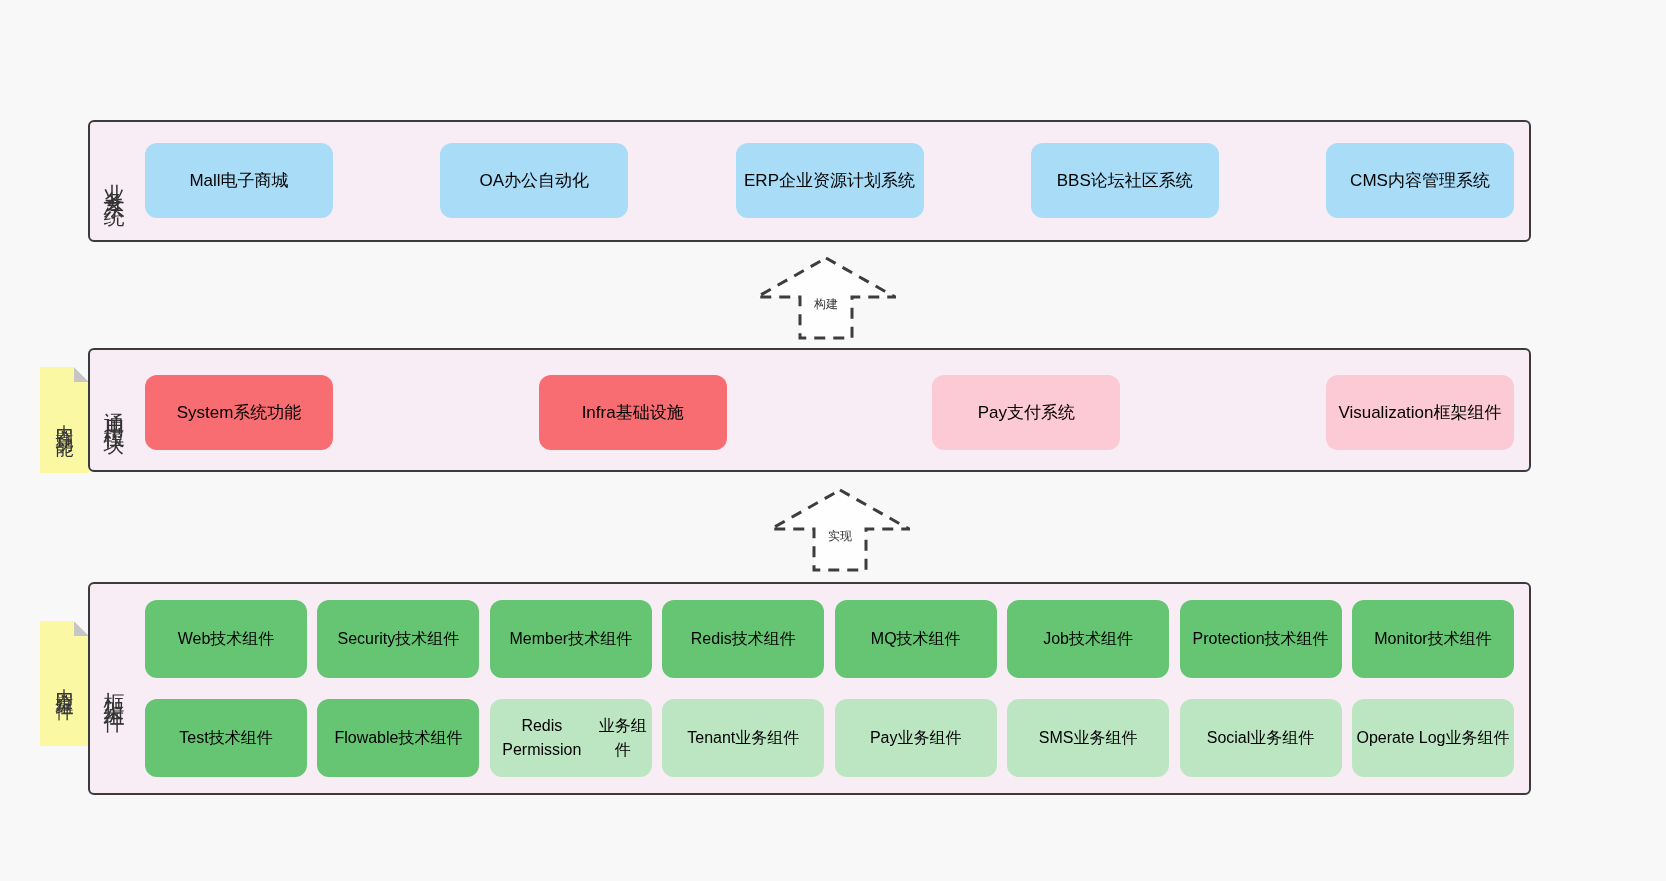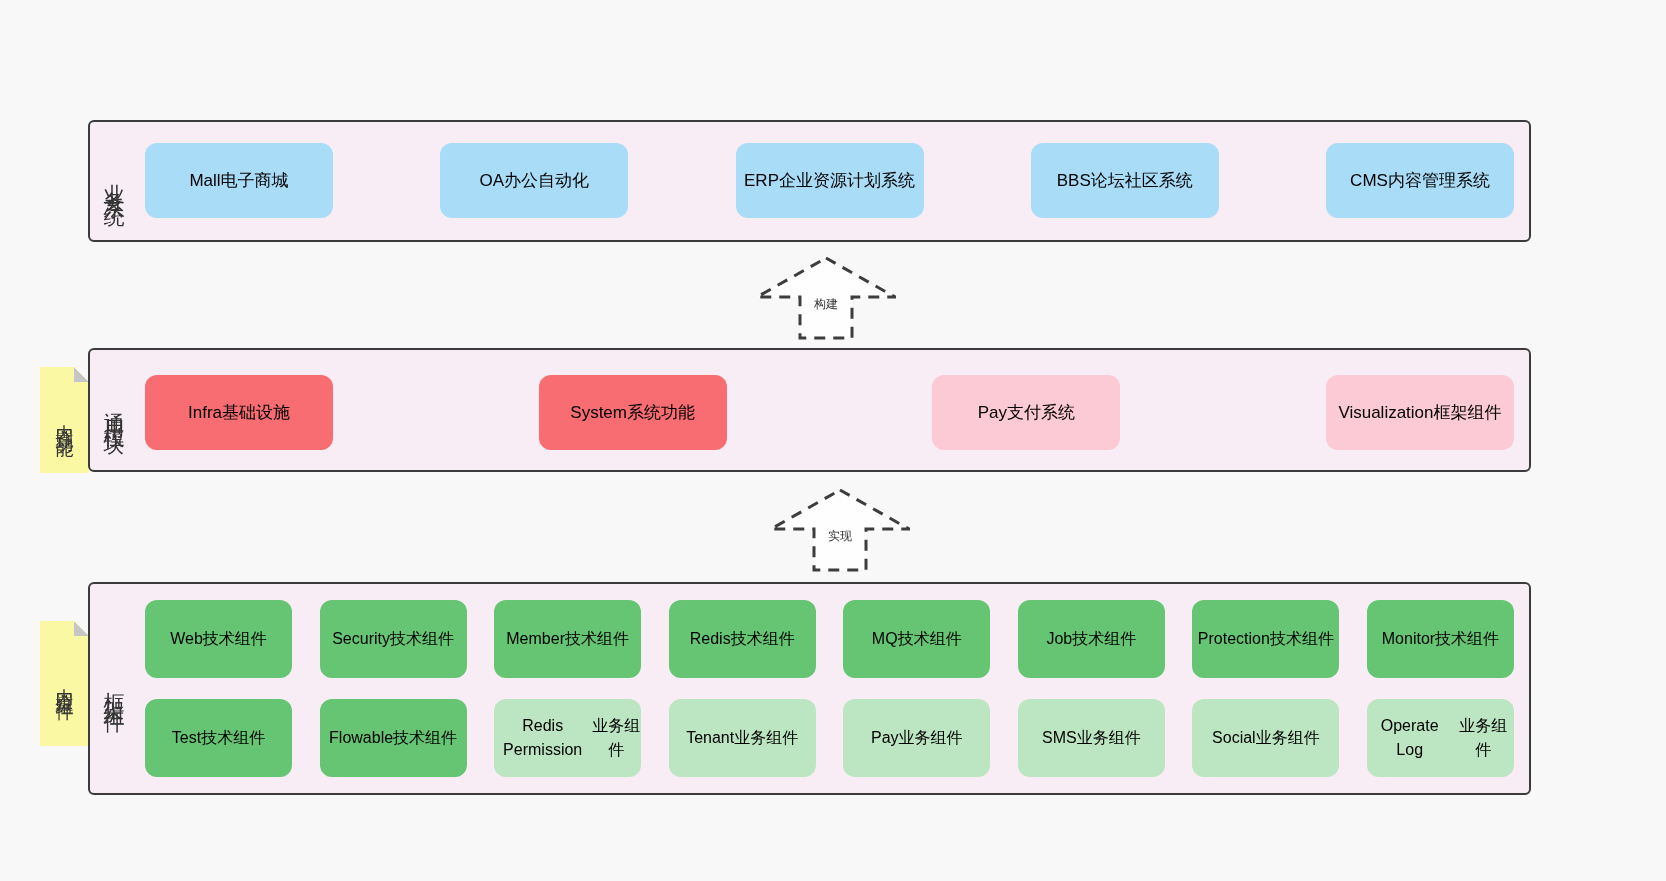--- a/index.html
+++ b/index.html
@@ -129,12 +129,12 @@
     <div class="layer-label">通用模块</div>
     <div class="row row-6m">
       <div class="box red">
+        <div class="box-name">System</div>
+        <div class="box-sub">系统功能</div>
+      </div>
+      <div class="box red">
         <div class="box-name">Infra</div>
         <div class="box-sub">基础设施</div>
-      </div>
-      <div class="box red">
-        <div class="box-name">System</div>
-        <div class="box-sub">系统功能</div>
       </div>
       <div class="box pink">
         <div class="box-name">Pay</div>

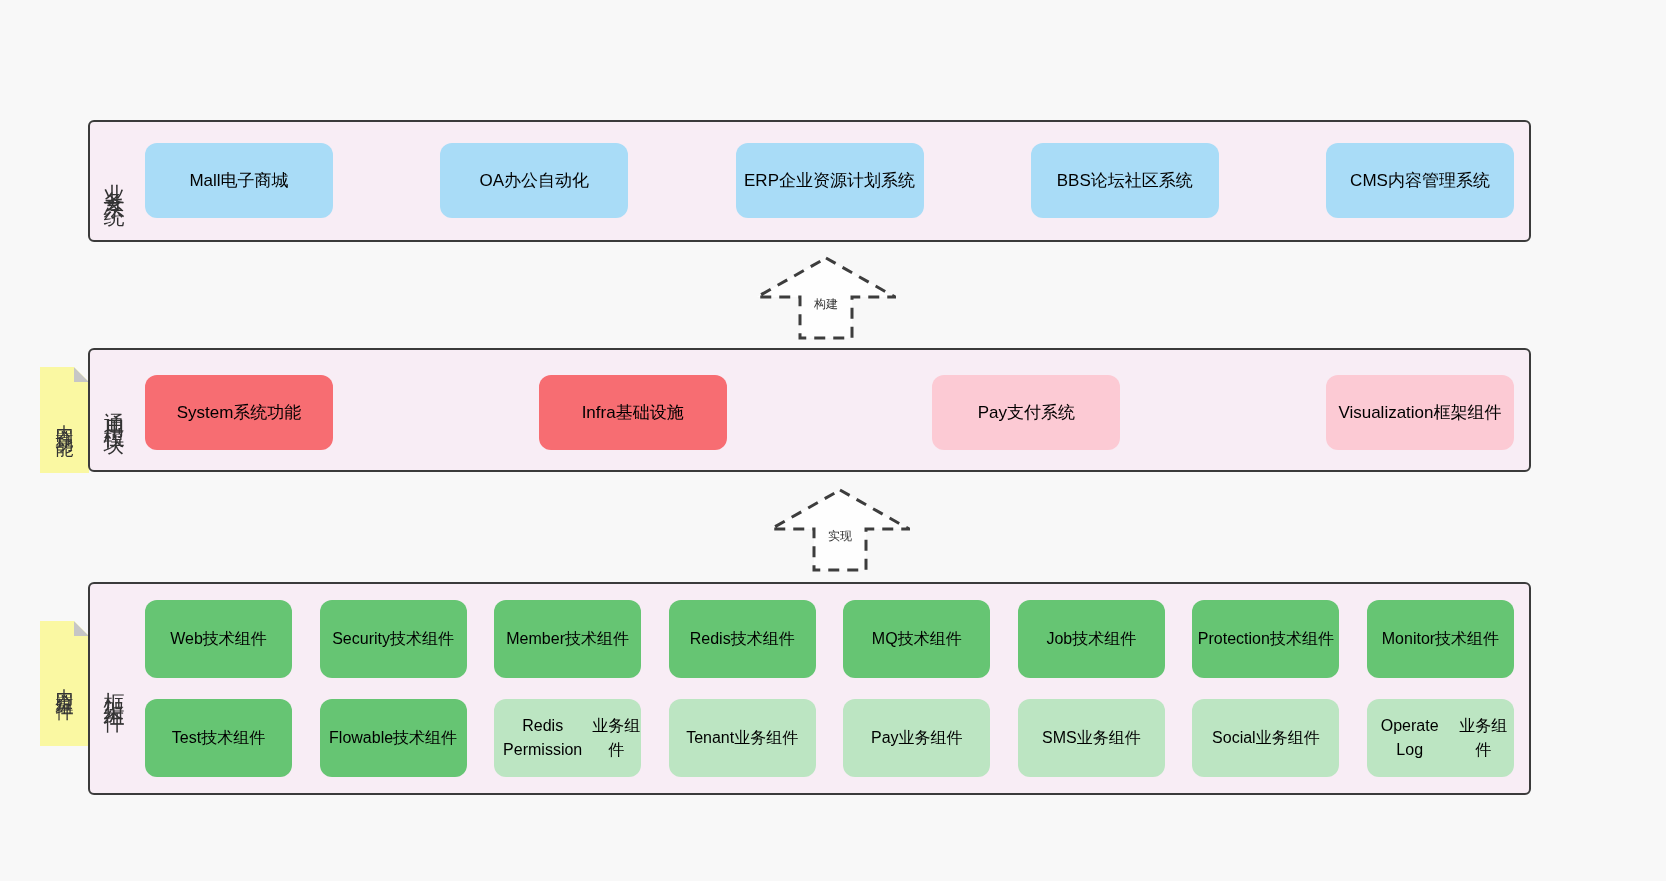--- a/index.html
+++ b/index.html
@@ -33,7 +33,7 @@
   .row-8a     { top:16px; }
   .row-8b     { top:115px; }
   .row-6 .box, .row-6m .box { width:188px; height:75px; font-size:17px; line-height:25px; }
-  .row-8a .box, .row-8b .box { width:147px; height:78px; font-size:16px; line-height:24px; }
+  .row-8a .box, .row-8b .box { width:162px; height:78px; font-size:16px; line-height:24px; }
   .box {
     border-radius:12px; box-sizing:border-box;
     display:flex; justify-content:center; align-items:center;

